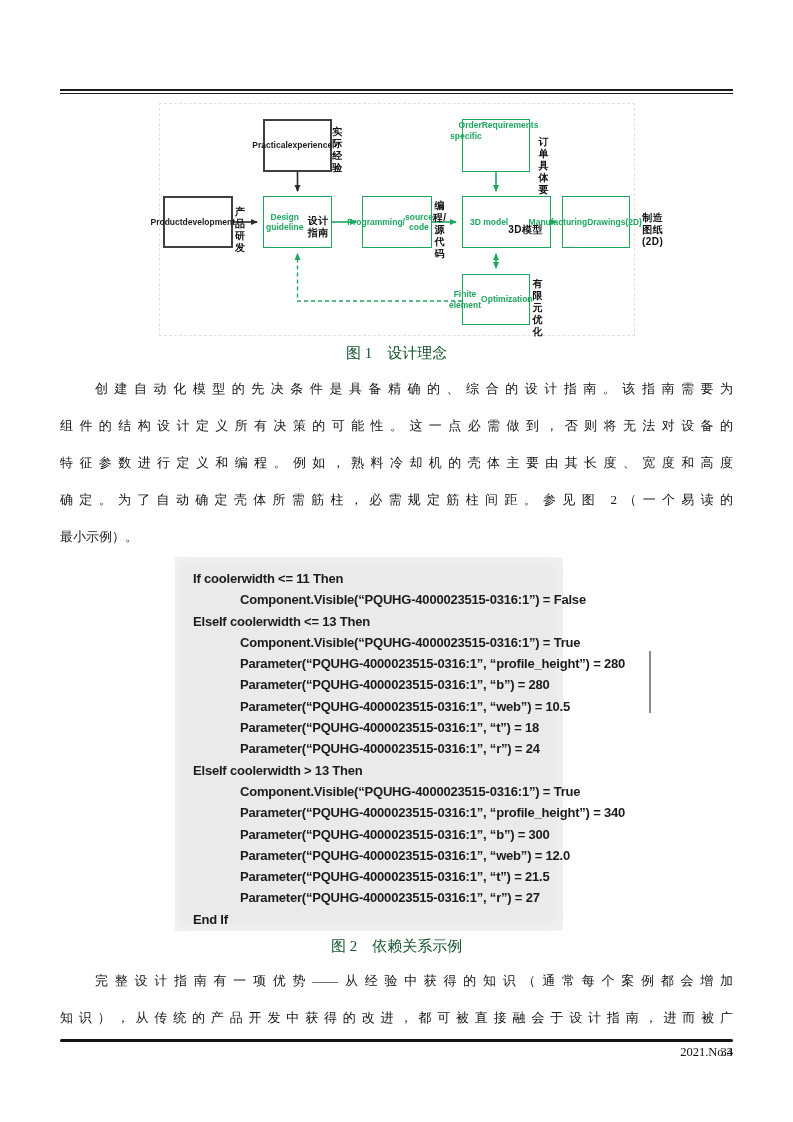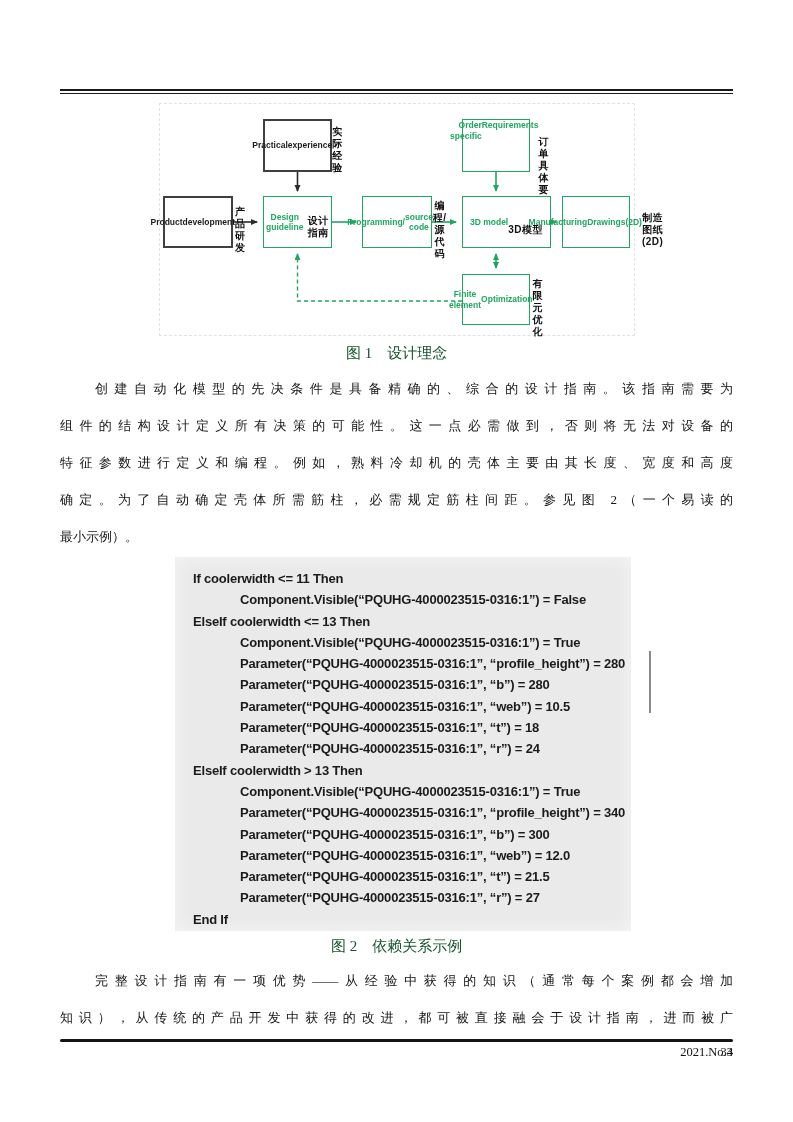--- a/index.html
+++ b/index.html
@@ -37,7 +37,7 @@
   .para-line.last{text-align-last:left;white-space:normal;}
 
   
-  .fig2{position:absolute;left:175px;top:557px;width:456px;height:374px;
+  .fig2{position:absolute;left:175px;top:557px;width:388px;height:374px;
         background:#ebeaea;box-sizing:border-box;padding:11px 0 0 18px;
         box-shadow:inset 0 0 18px rgba(255,255,255,0.55);}
   .code-line{font-family:"Liberation Sans",sans-serif;font-weight:700;font-size:13px;

